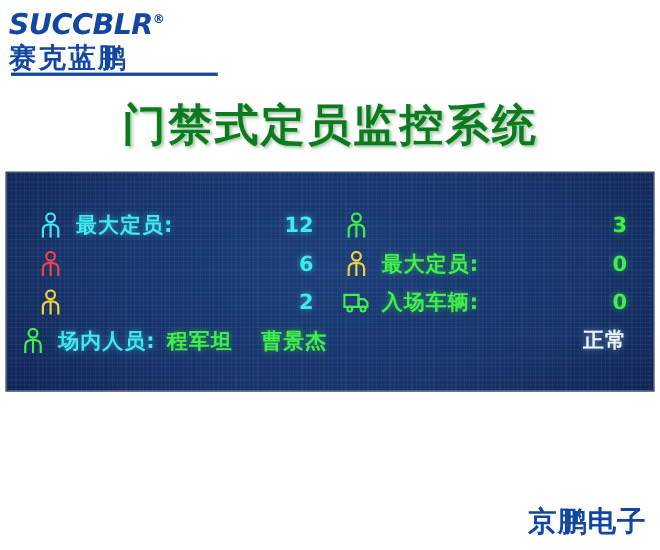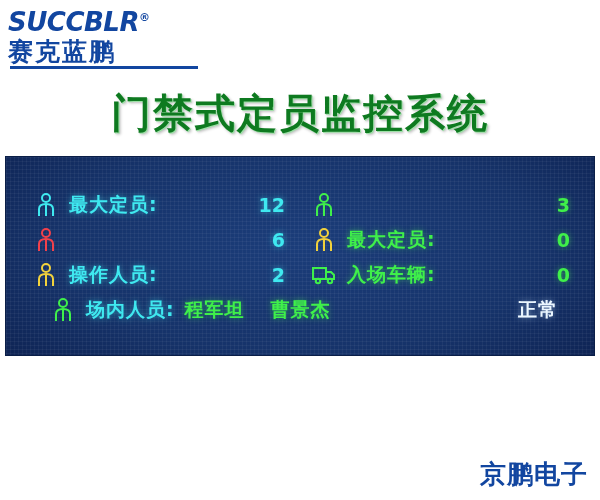--- a/index.html
+++ b/index.html
@@ -268,7 +268,6 @@
             <line x1="10" y1="11" x2="10" y2="23" stroke="#f2d23c" stroke-width="2"></line>
           </svg>
         </span>
-        <span class="led-label c-cyan">操作人员:</span>
         <span class="led-value c-cyan">2</span>
       </div>
       <div class="half right">

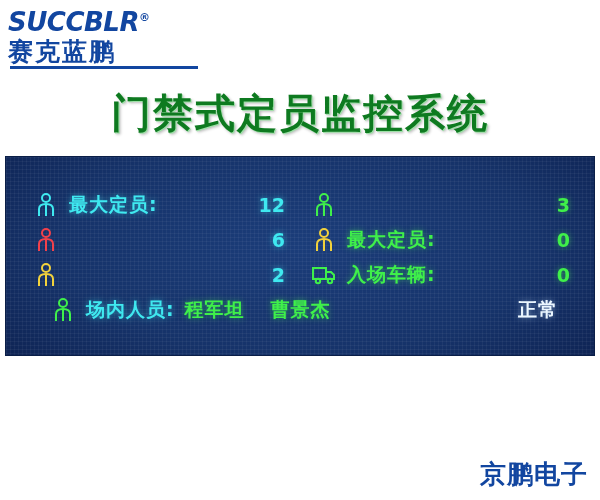--- a/index.html
+++ b/index.html
@@ -176,7 +176,7 @@
     display: flex;
     align-items: center;
     height: 35px;
-    padding-left: 44px;
+    padding-left: 11px;
     box-sizing: border-box;
     width: 590px;
   }

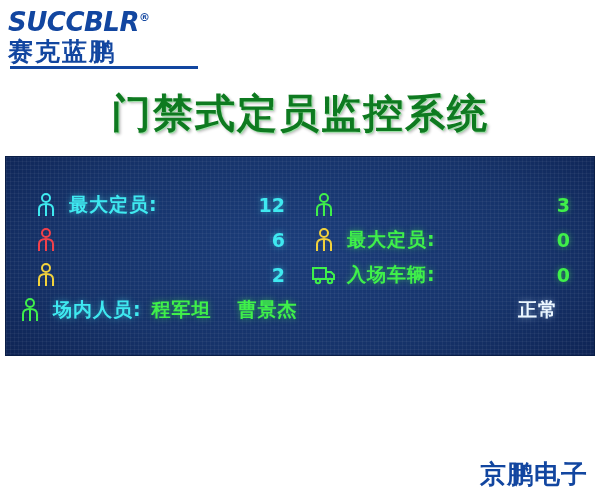--- a/index.html
+++ b/index.html
@@ -161,7 +161,7 @@
   }
   #status-text {
     position: absolute;
-    right: 38px;
+    right: 26px;
     top: 0;
     font-family: "DejaVu Sans", "Liberation Sans", sans-serif;
     font-weight: bold;

